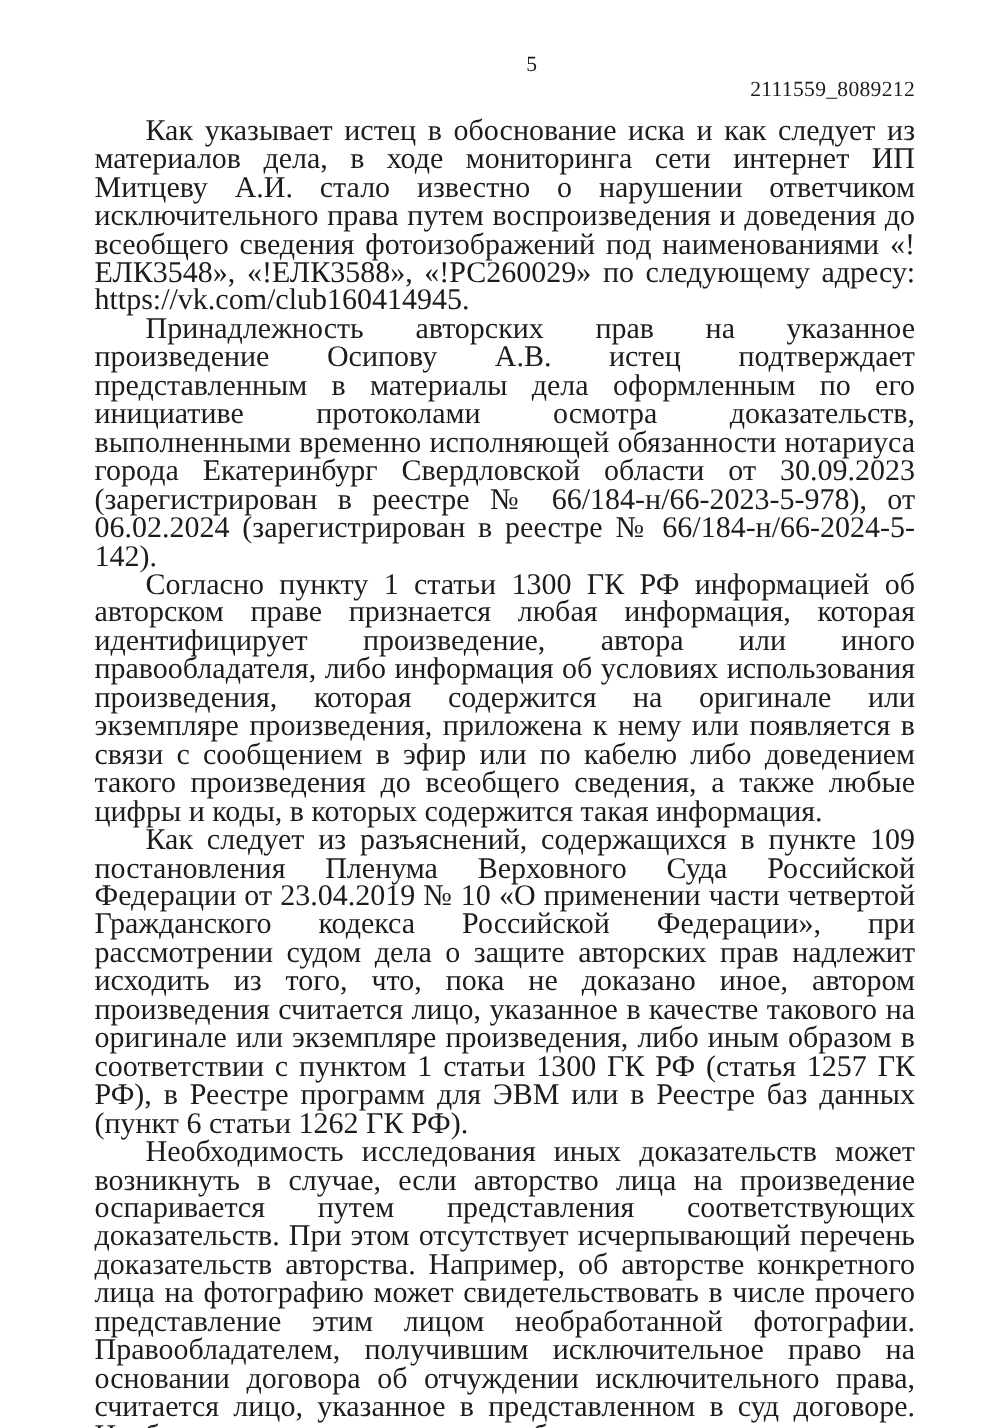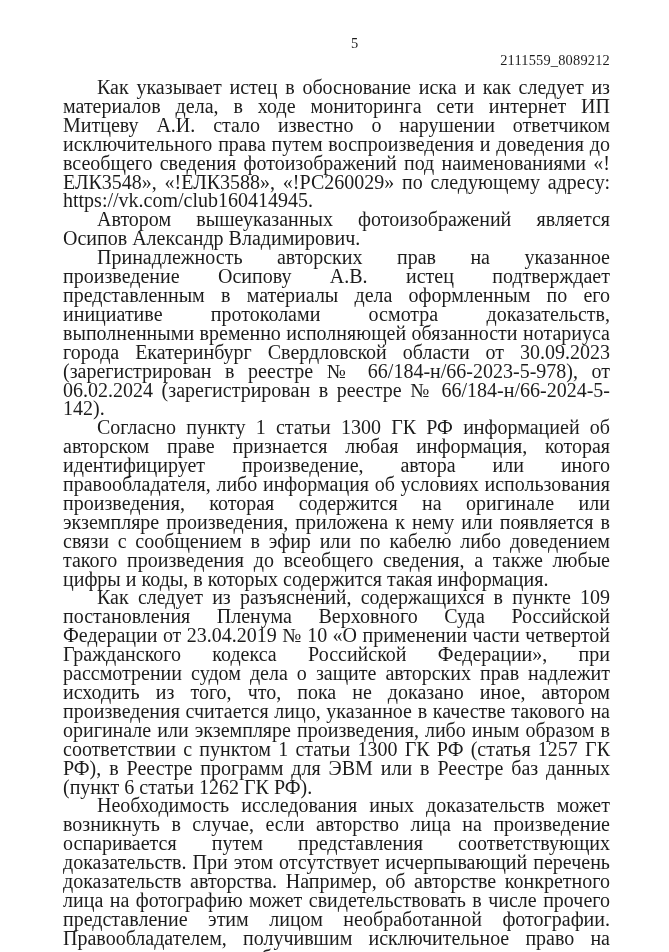--- a/index.html
+++ b/index.html
@@ -65,7 +65,6 @@
 
   <main class="body-text">
     <p>Как указывает истец в обоснование иска и как следует из материалов дела, в ходе мониторинга сети интернет ИП Митцеву А.И. стало известно о нарушении ответчиком исключительного права путем воспроизведения и доведения до всеобщего сведения фотоизображений под наименованиями «!ЕЛК3548», «!ЕЛК3588», «!РС260029» по следующему адресу: https://vk.com/club160414945.</p>
-    <p>Автором вышеуказанных фотоизображений является Осипов Александр Владимирович.</p>
     <p>Принадлежность авторских прав на указанное произведение Осипову А.В. истец подтверждает представленным в материалы дела оформленным по его инициативе протоколами осмотра доказательств, выполненными временно исполняющей обязанности нотариуса города Екатеринбург Свердловской области от 30.09.2023 (зарегистрирован в реестре № 66/184-н/66-2023-5-978), от 06.02.2024 (зарегистрирован в реестре № 66/184-н/66-2024-5-142).</p>
     <p>Согласно пункту 1 статьи 1300 ГК РФ информацией об авторском праве признается любая информация, которая идентифицирует произведение, автора или иного правообладателя, либо информация об условиях использования произведения, которая содержится на оригинале или экземпляре произведения, приложена к нему или появляется в связи с сообщением в эфир или по кабелю либо доведением такого произведения до всеобщего сведения, а также любые цифры и коды, в которых содержится такая информация.</p>
     <p>Как следует из разъяснений, содержащихся в пункте 109 постановления Пленума Верховного Суда Российской Федерации от 23.04.2019 № 10 «О применении части четвертой Гражданского кодекса Российской Федерации», при рассмотрении судом дела о защите авторских прав надлежит исходить из того, что, пока не доказано иное, автором произведения считается лицо, указанное в качестве такового на оригинале или экземпляре произведения, либо иным образом в соответствии с пунктом 1 статьи 1300 ГК РФ (статья 1257 ГК РФ), в Реестре программ для ЭВМ или в Реестре баз данных (пункт 6 статьи 1262 ГК РФ).</p>

